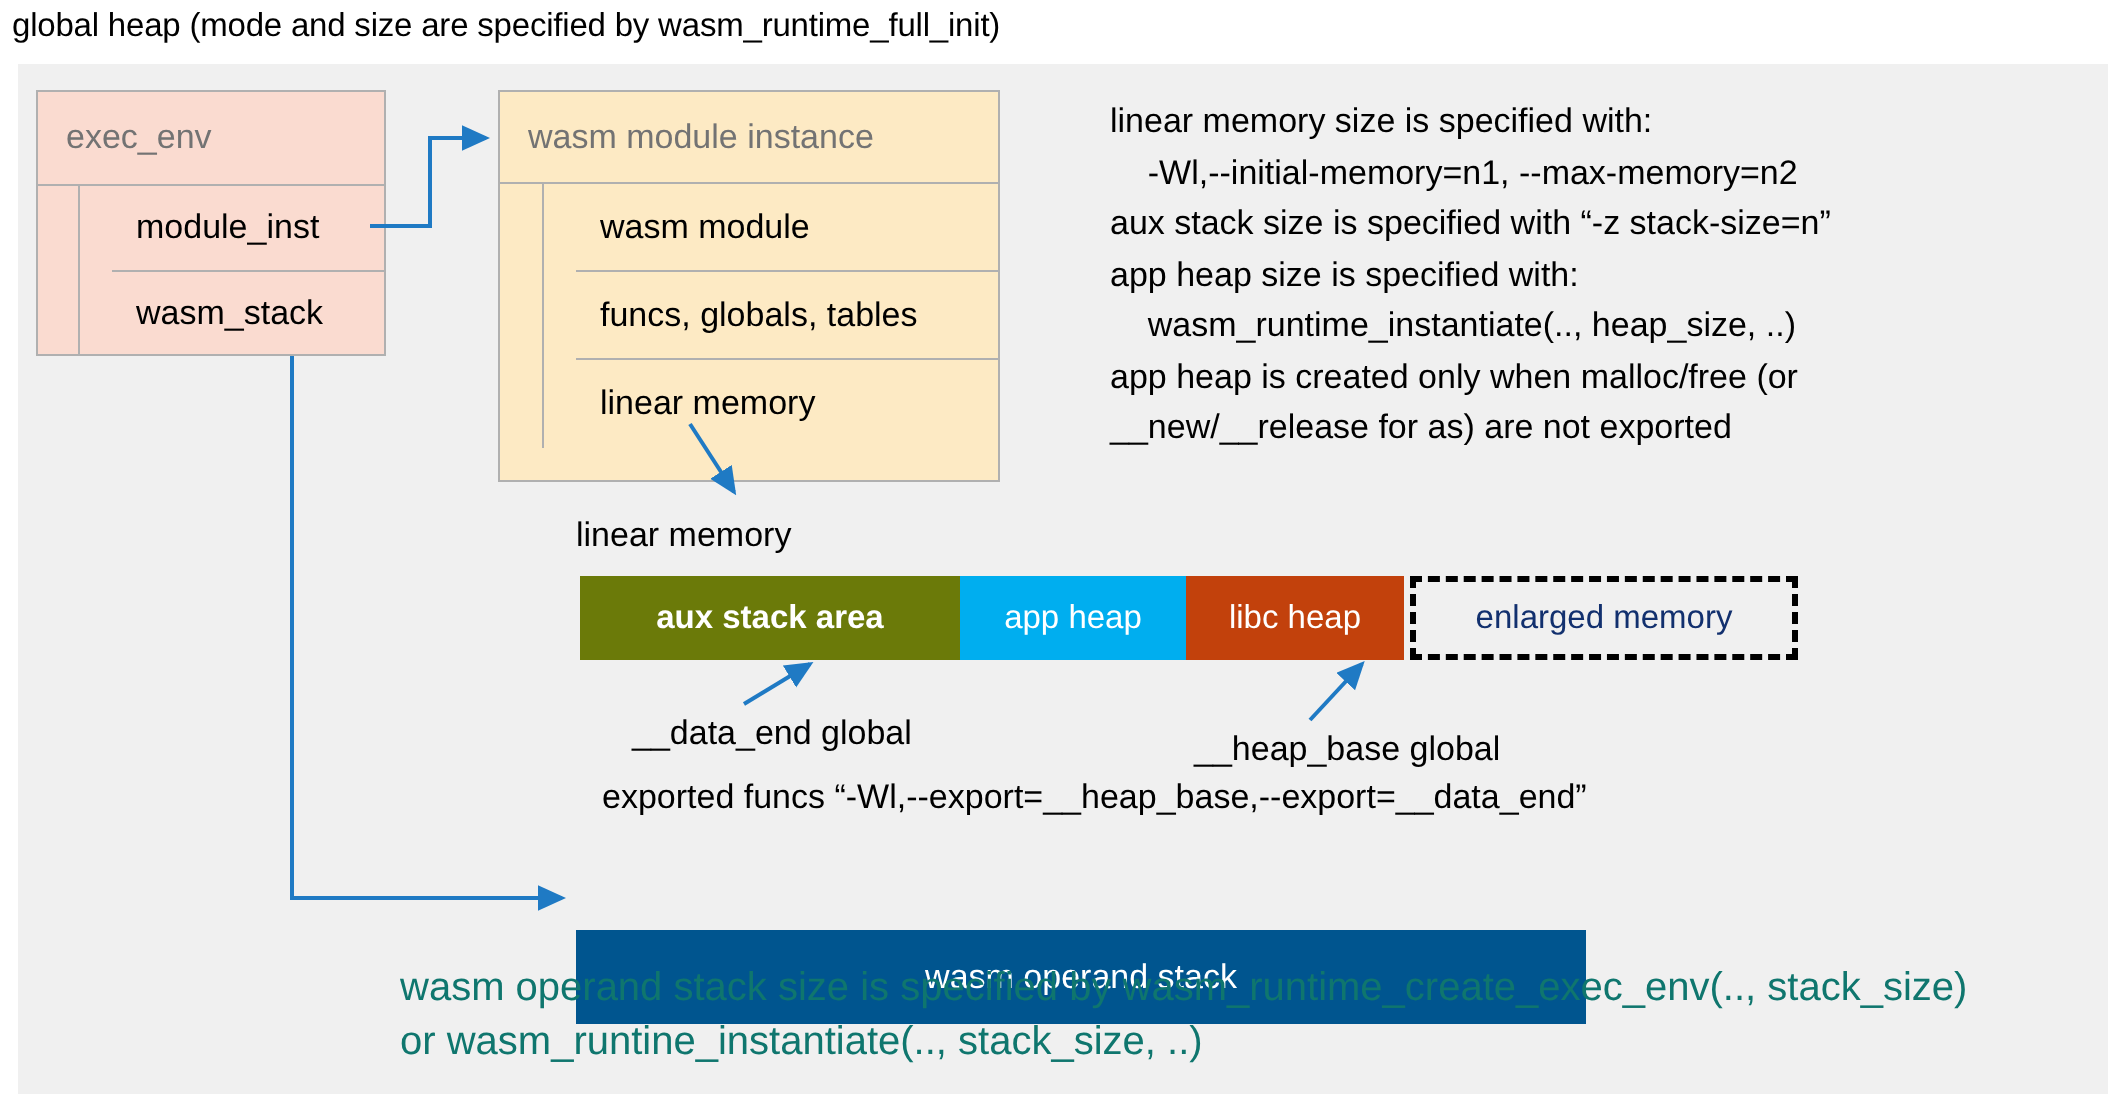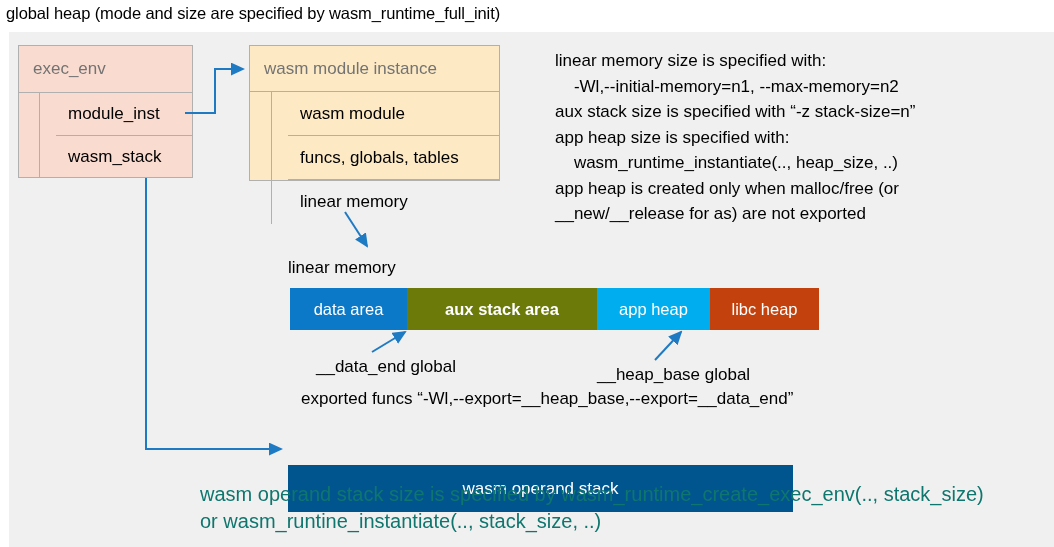--- a/index.html
+++ b/index.html
@@ -90,7 +90,7 @@
 
   
   #wasm-module-instance-box {
-    left: 249px; top: 45px; width: 251px; height: 136px;
+    left: 249px; top: 45px; width: 251px; height: 196px;
     background: #fdeac4;
   }
   #wasm-module-instance-box .struct-header { height: 46px; }

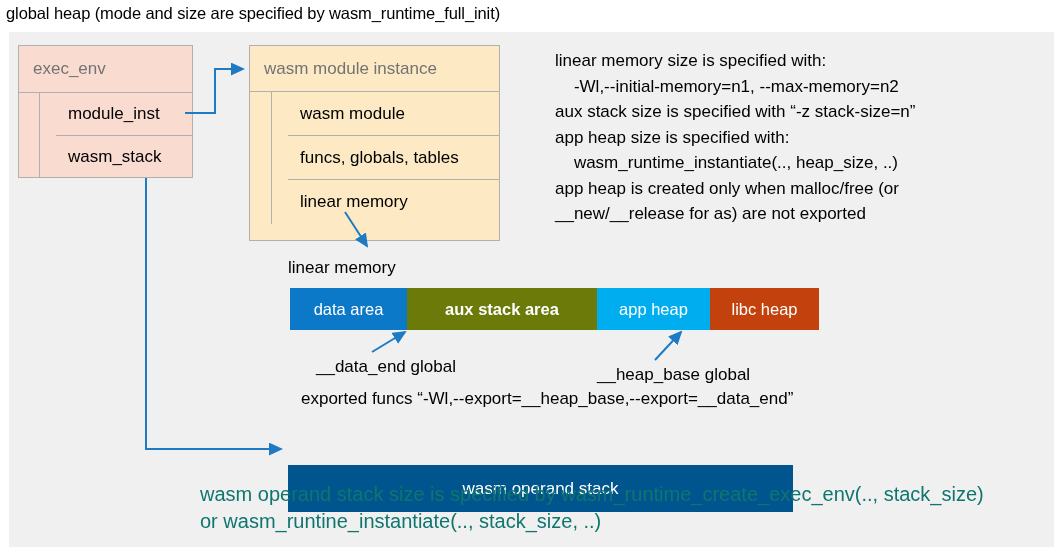--- a/index.html
+++ b/index.html
@@ -224,7 +224,6 @@
 <div id="linear-memory-caption">linear memory</div>
 
 <div id="memory-bar">
-  <div class="mem-seg" id="seg-data-area" style="width: 117px; background: rgb(11, 120, 200);">data area</div>
   <div class="mem-seg" id="seg-aux-stack" style="width: 190px; background: rgb(107, 122, 9); font-weight: bold;">aux stack area</div>
   <div class="mem-seg" id="seg-app-heap" style="width: 113px; background: rgb(0, 174, 239);">app heap</div>
   <div class="mem-seg" id="seg-libc-heap" style="width: 109px; background: #c2410c;">libc heap</div>

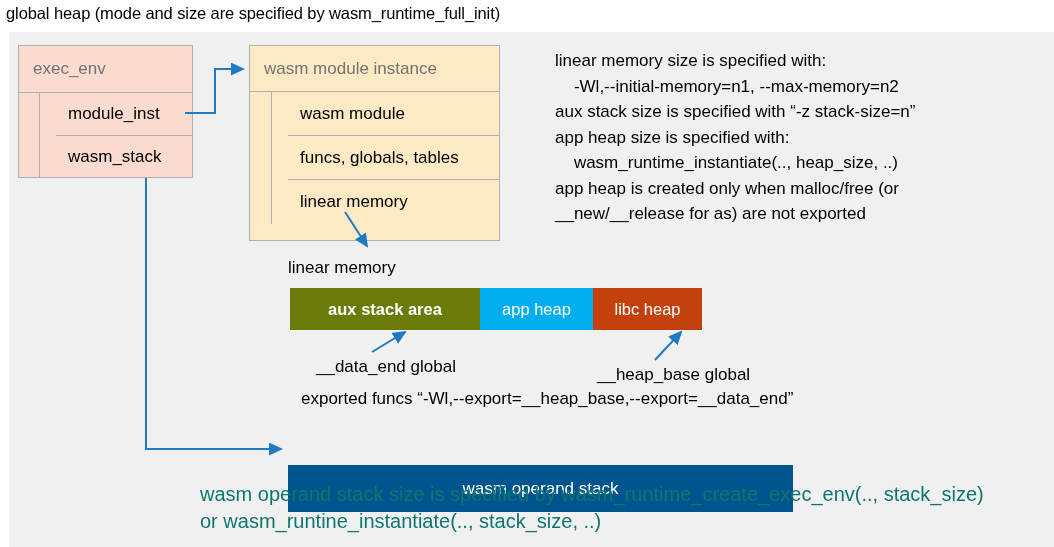--- a/index.html
+++ b/index.html
@@ -227,6 +227,7 @@
   <div class="mem-seg" id="seg-aux-stack" style="width: 190px; background: rgb(107, 122, 9); font-weight: bold;">aux stack area</div>
   <div class="mem-seg" id="seg-app-heap" style="width: 113px; background: rgb(0, 174, 239);">app heap</div>
   <div class="mem-seg" id="seg-libc-heap" style="width: 109px; background: #c2410c;">libc heap</div>
+  <div class="mem-seg enlarged" id="seg-enlarged" style="width: 194px; background: rgb(240, 240, 240); color: rgb(18, 48, 110);">enlarged memory</div>
 </div>
 
 <div class="annot-text" id="data-end-label">__data_end global</div>

